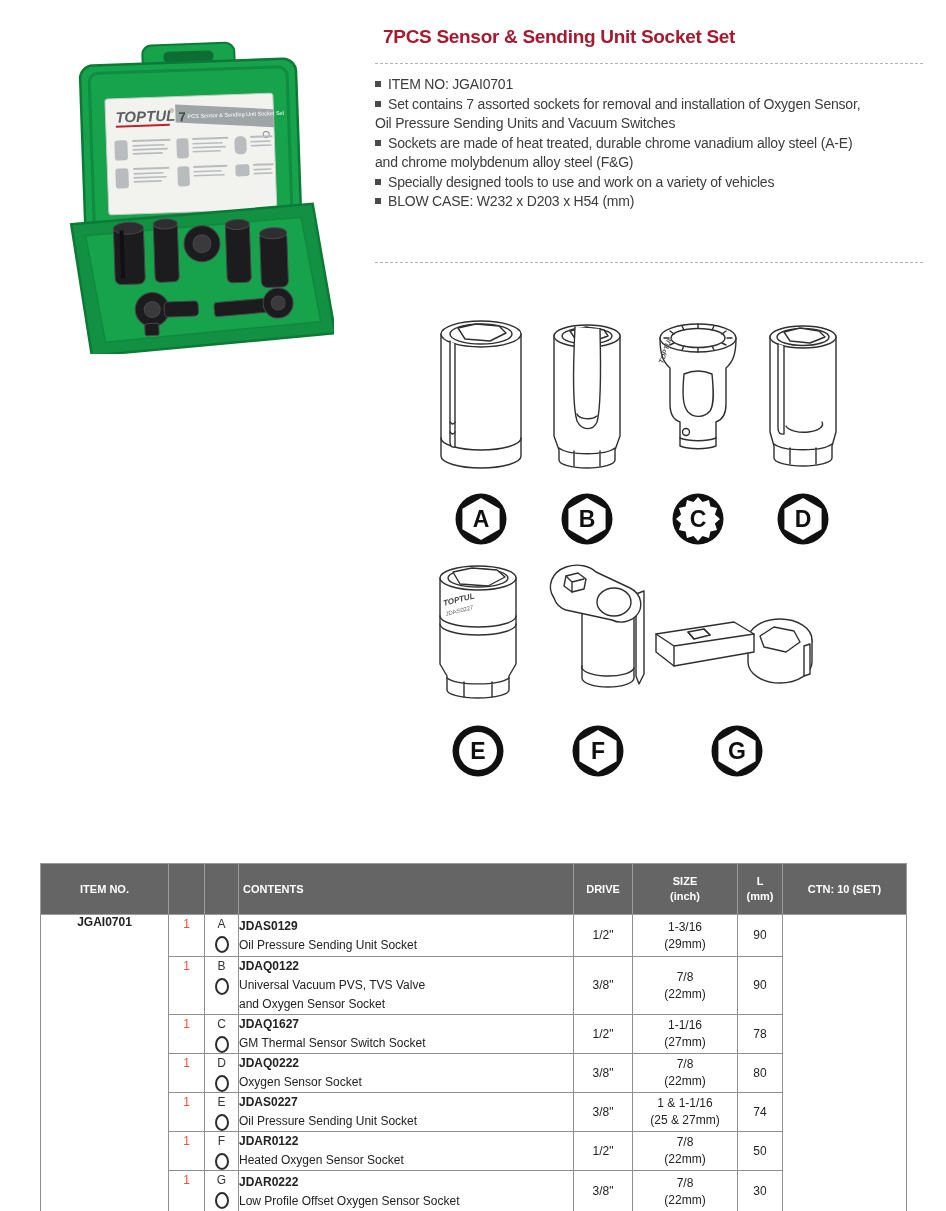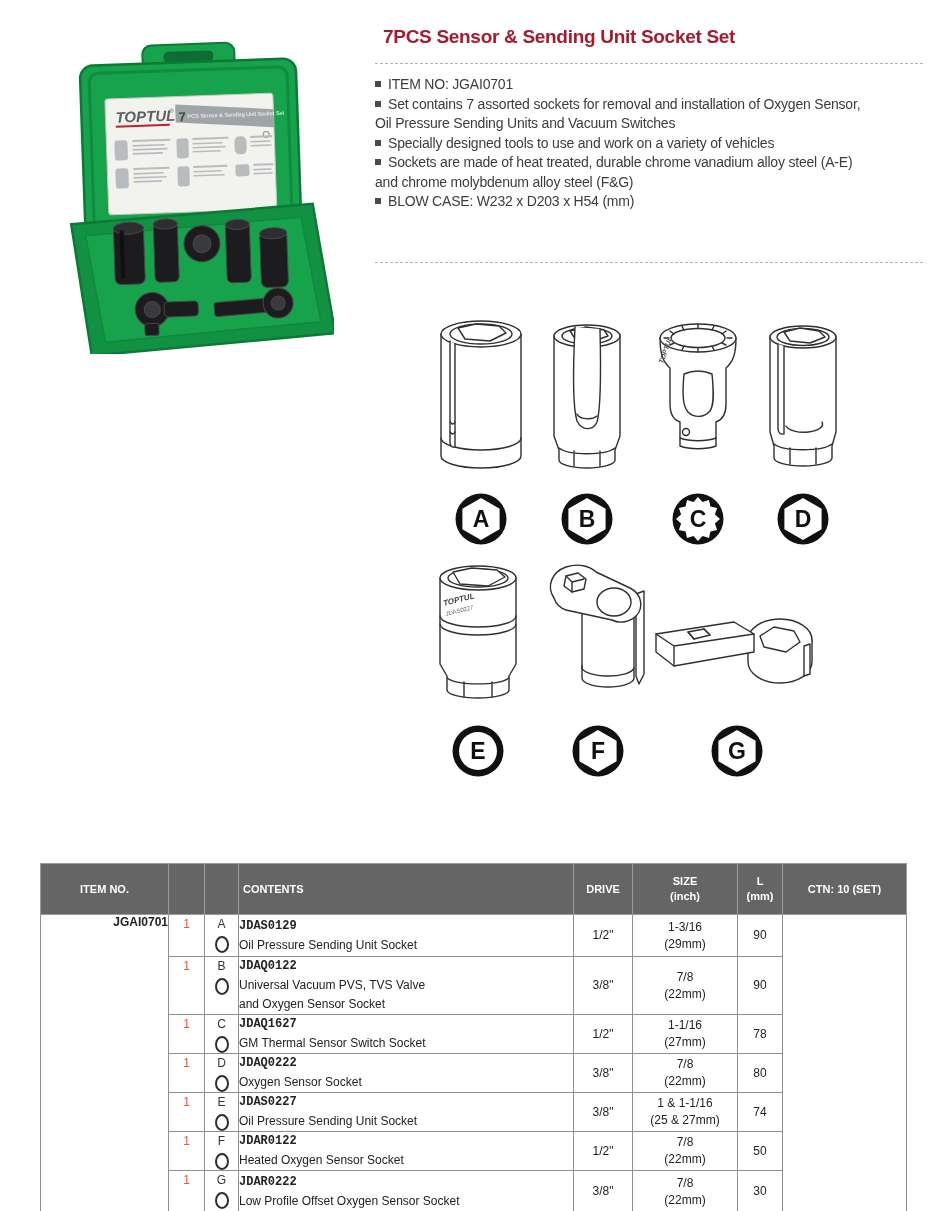--- a/index.html
+++ b/index.html
@@ -138,8 +138,8 @@
     <div class="bullets">
       <p class="bullet"><span class="sq"></span><span>ITEM NO: JGAI0701</span></p>
       <p class="bullet"><span class="sq"></span><span>Set contains 7 assorted sockets for removal and installation of Oxygen Sensor, Oil Pressure Sending Units and Vacuum Switches</span></p>
+      <p class="bullet"><span class="sq"></span><span>Sockets are made of heat treated, durable chrome vanadium alloy steel (A-E) and chrome molybdenum alloy steel (F&amp;G)</span></p>
       <p class="bullet"><span class="sq"></span><span>Specially designed tools to use and work on a variety of vehicles</span></p>
-      <p class="bullet"><span class="sq"></span><span>Sockets are made of heat treated, durable chrome vanadium alloy steel (A-E) and chrome molybdenum alloy steel (F&amp;G)</span></p>
       <p class="bullet"><span class="sq"></span><span>BLOW CASE: W232 x D203 x H54 (mm)</span></p>
     </div>
     <hr class="dashed" style="margin-top:50px">

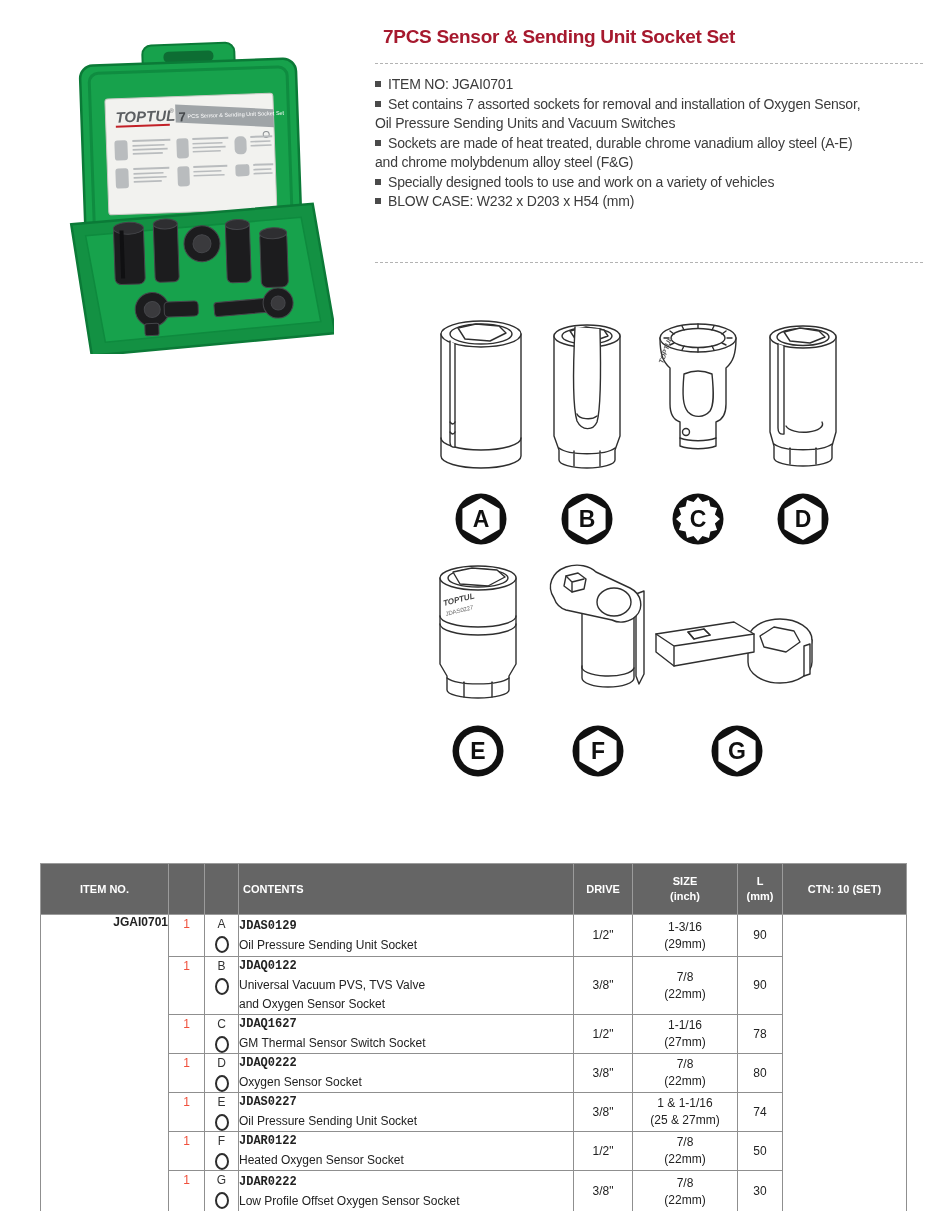--- a/index.html
+++ b/index.html
@@ -36,7 +36,7 @@
         background:#656565;border-color:#9b9b9b;text-align:center;line-height:15px;}
   th.th-item{background:#000;}
   th.th-contents{text-align:left !important;padding-left:4px !important;}
-  td.c-item{text-align:right;vertical-align:top;padding-top:13px;font-weight:bold;}
+  td.c-item{text-align:center;vertical-align:top;padding-top:13px;font-weight:bold;}
   td.c-qty{color:#f0503c;text-align:center;vertical-align:top;padding-top:5px;line-height:18px;}
   td.c-key{text-align:center;vertical-align:top;padding-top:5px;line-height:18px;color:#333;}
   .oval{width:10px;height:13px;border:2px solid #2d2d2d;border-radius:50%;margin:3px auto 0;}

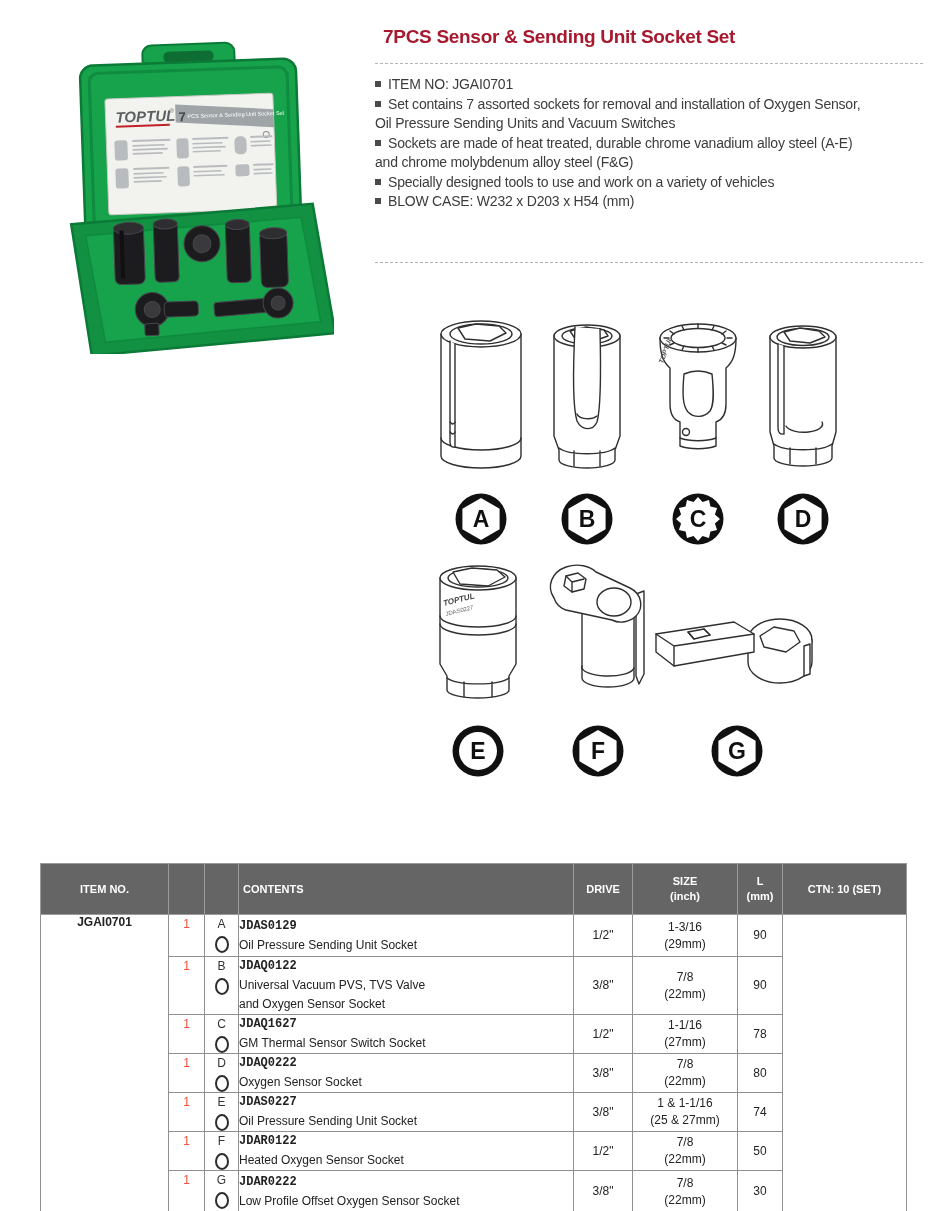--- a/index.html
+++ b/index.html
@@ -41,7 +41,7 @@
   td.c-key{text-align:center;vertical-align:top;padding-top:5px;line-height:18px;color:#333;}
   .oval{width:10px;height:13px;border:2px solid #2d2d2d;border-radius:50%;margin:3px auto 0;}
   td.c-contents{padding:2px 5px;vertical-align:middle;line-height:19px;}
-  .model{font-weight:bold;font-family:Liberation Mono, monospace;}
+  .model{font-weight:bold;}
   td.c-mid{text-align:center;vertical-align:middle;line-height:17px;}
   tr.h2{height:42px;} tr.h3{height:58px;} tr.h1{height:39px;}
 </style>

